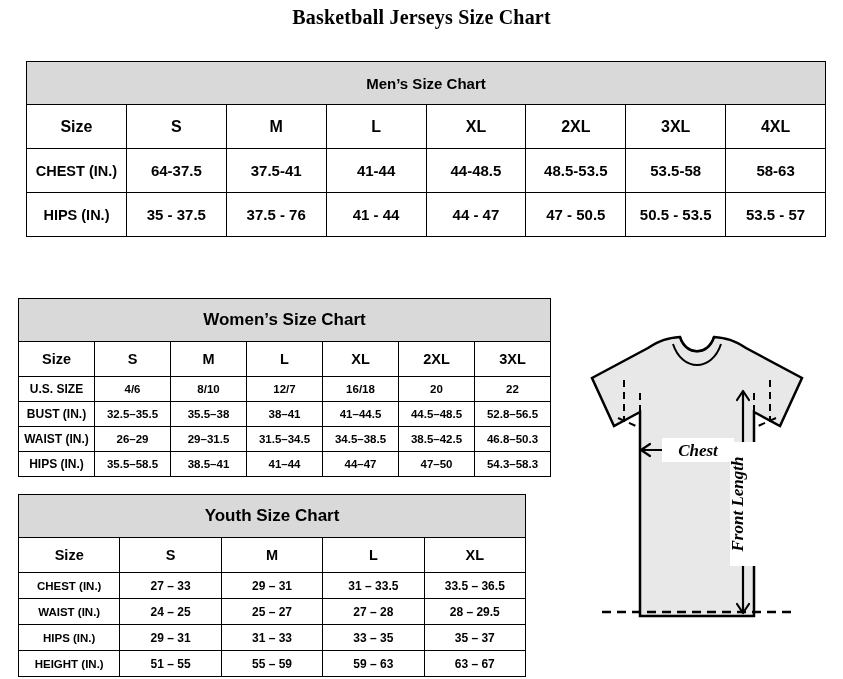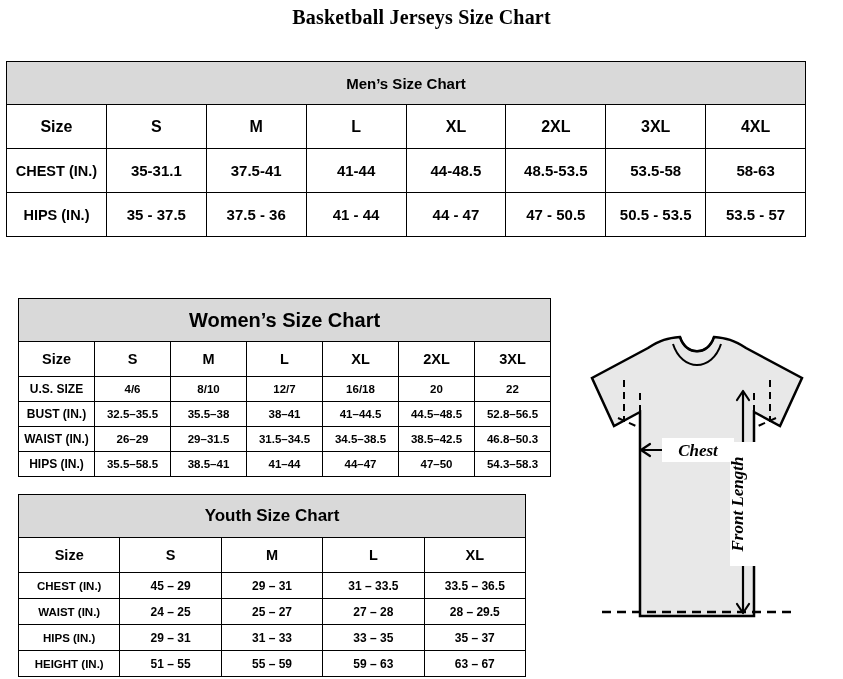--- a/index.html
+++ b/index.html
@@ -51,7 +51,7 @@
   
   #mens-table-wrap {
     position: absolute;
-    left: 6px;
+    left: 26px;
     top: 61px;
     width: 800px;
   }

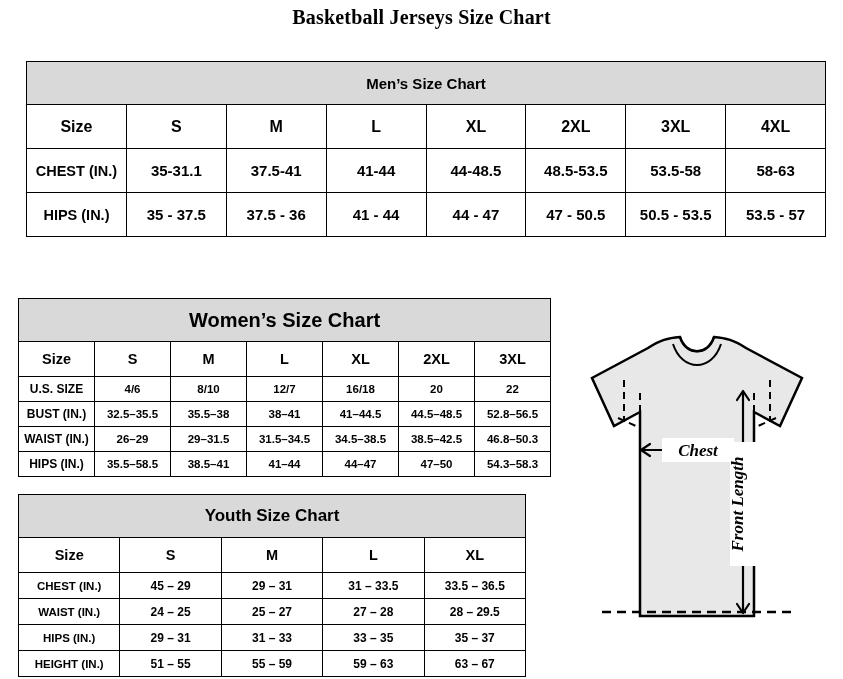--- a/index.html
+++ b/index.html
@@ -127,7 +127,7 @@
       </tr>
       <tr>
         <td class="rowlabel">CHEST (IN.)</td>
-        <td>35-31.1</td>
+        <td>64-37.5</td>
         <td>37.5-41</td>
         <td>41-44</td>
         <td>44-48.5</td>

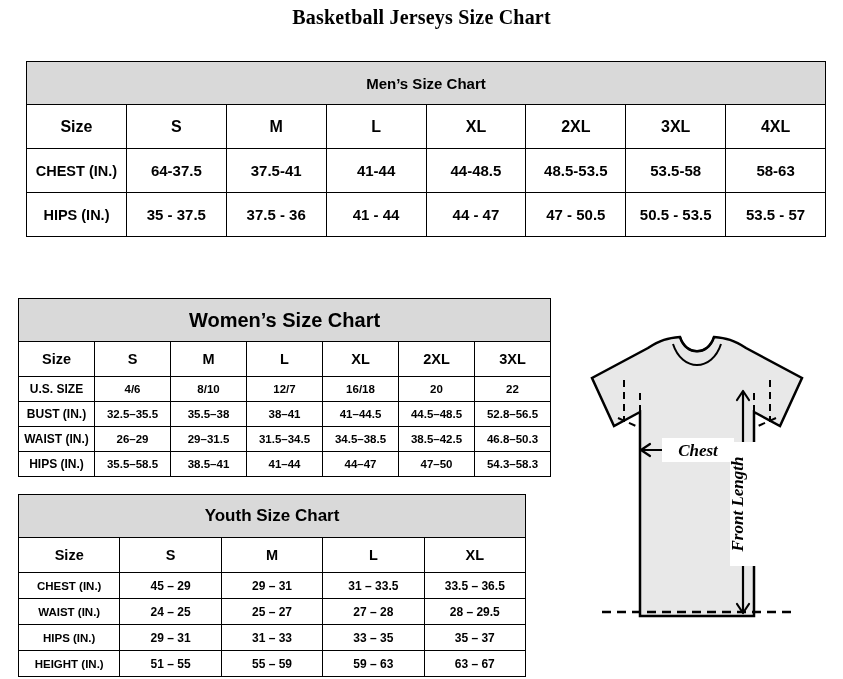--- a/index.html
+++ b/index.html
@@ -138,7 +138,7 @@
       <tr>
         <td class="rowlabel">HIPS (IN.)</td>
         <td>35 - 37.5</td>
-        <td>37.5 - 36</td>
+        <td>37.5 - 76</td>
         <td>41 - 44</td>
         <td>44 - 47</td>
         <td>47 - 50.5</td>

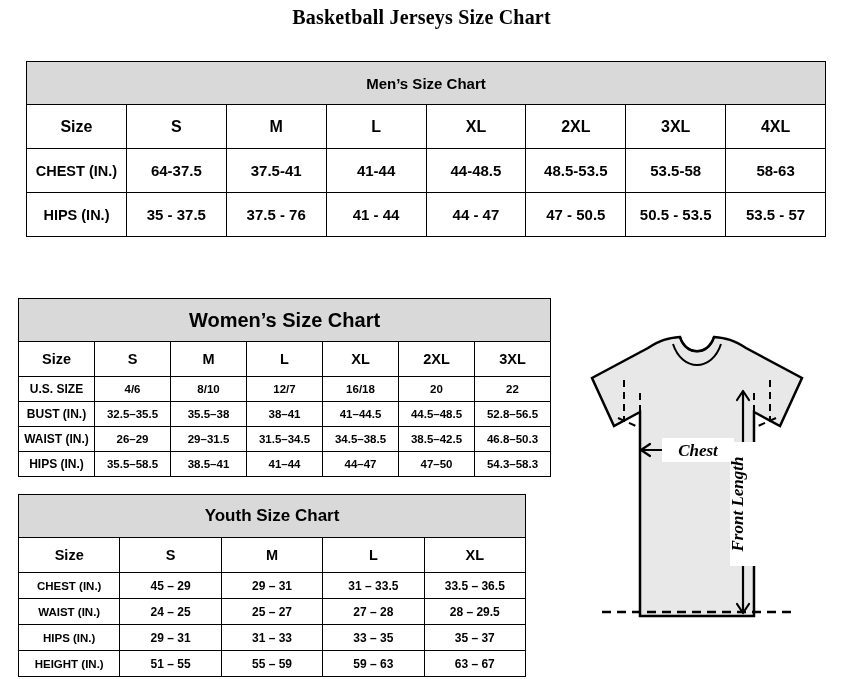--- a/index.html
+++ b/index.html
@@ -69,7 +69,7 @@
     width: 533px;
   }
   #womens-table { width: 533px; }
-  #womens-table .caption-cell { height: 42px; font-size: 20px; }
+  #womens-table .caption-cell { height: 42px; font-size: 17px; }
   #womens-table tr.hdr-row td { height: 34px; font-size: 14.5px; }
   #womens-table td { height: 24px; font-size: 11.5px; }
   #womens-table td.rowlabel { font-size: 12px; }

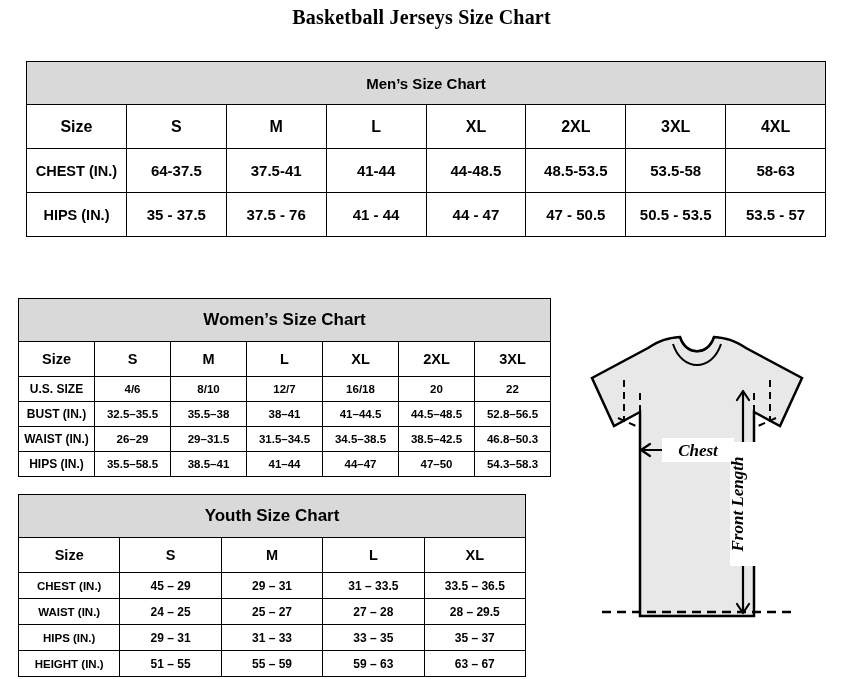--- a/index.html
+++ b/index.html
@@ -219,7 +219,7 @@
       </tr>
       <tr>
         <td class="rowlabel">CHEST (IN.)</td>
-        <td>45 – 29</td>
+        <td>27 – 33</td>
         <td>29 – 31</td>
         <td>31 – 33.5</td>
         <td>33.5 – 36.5</td>

